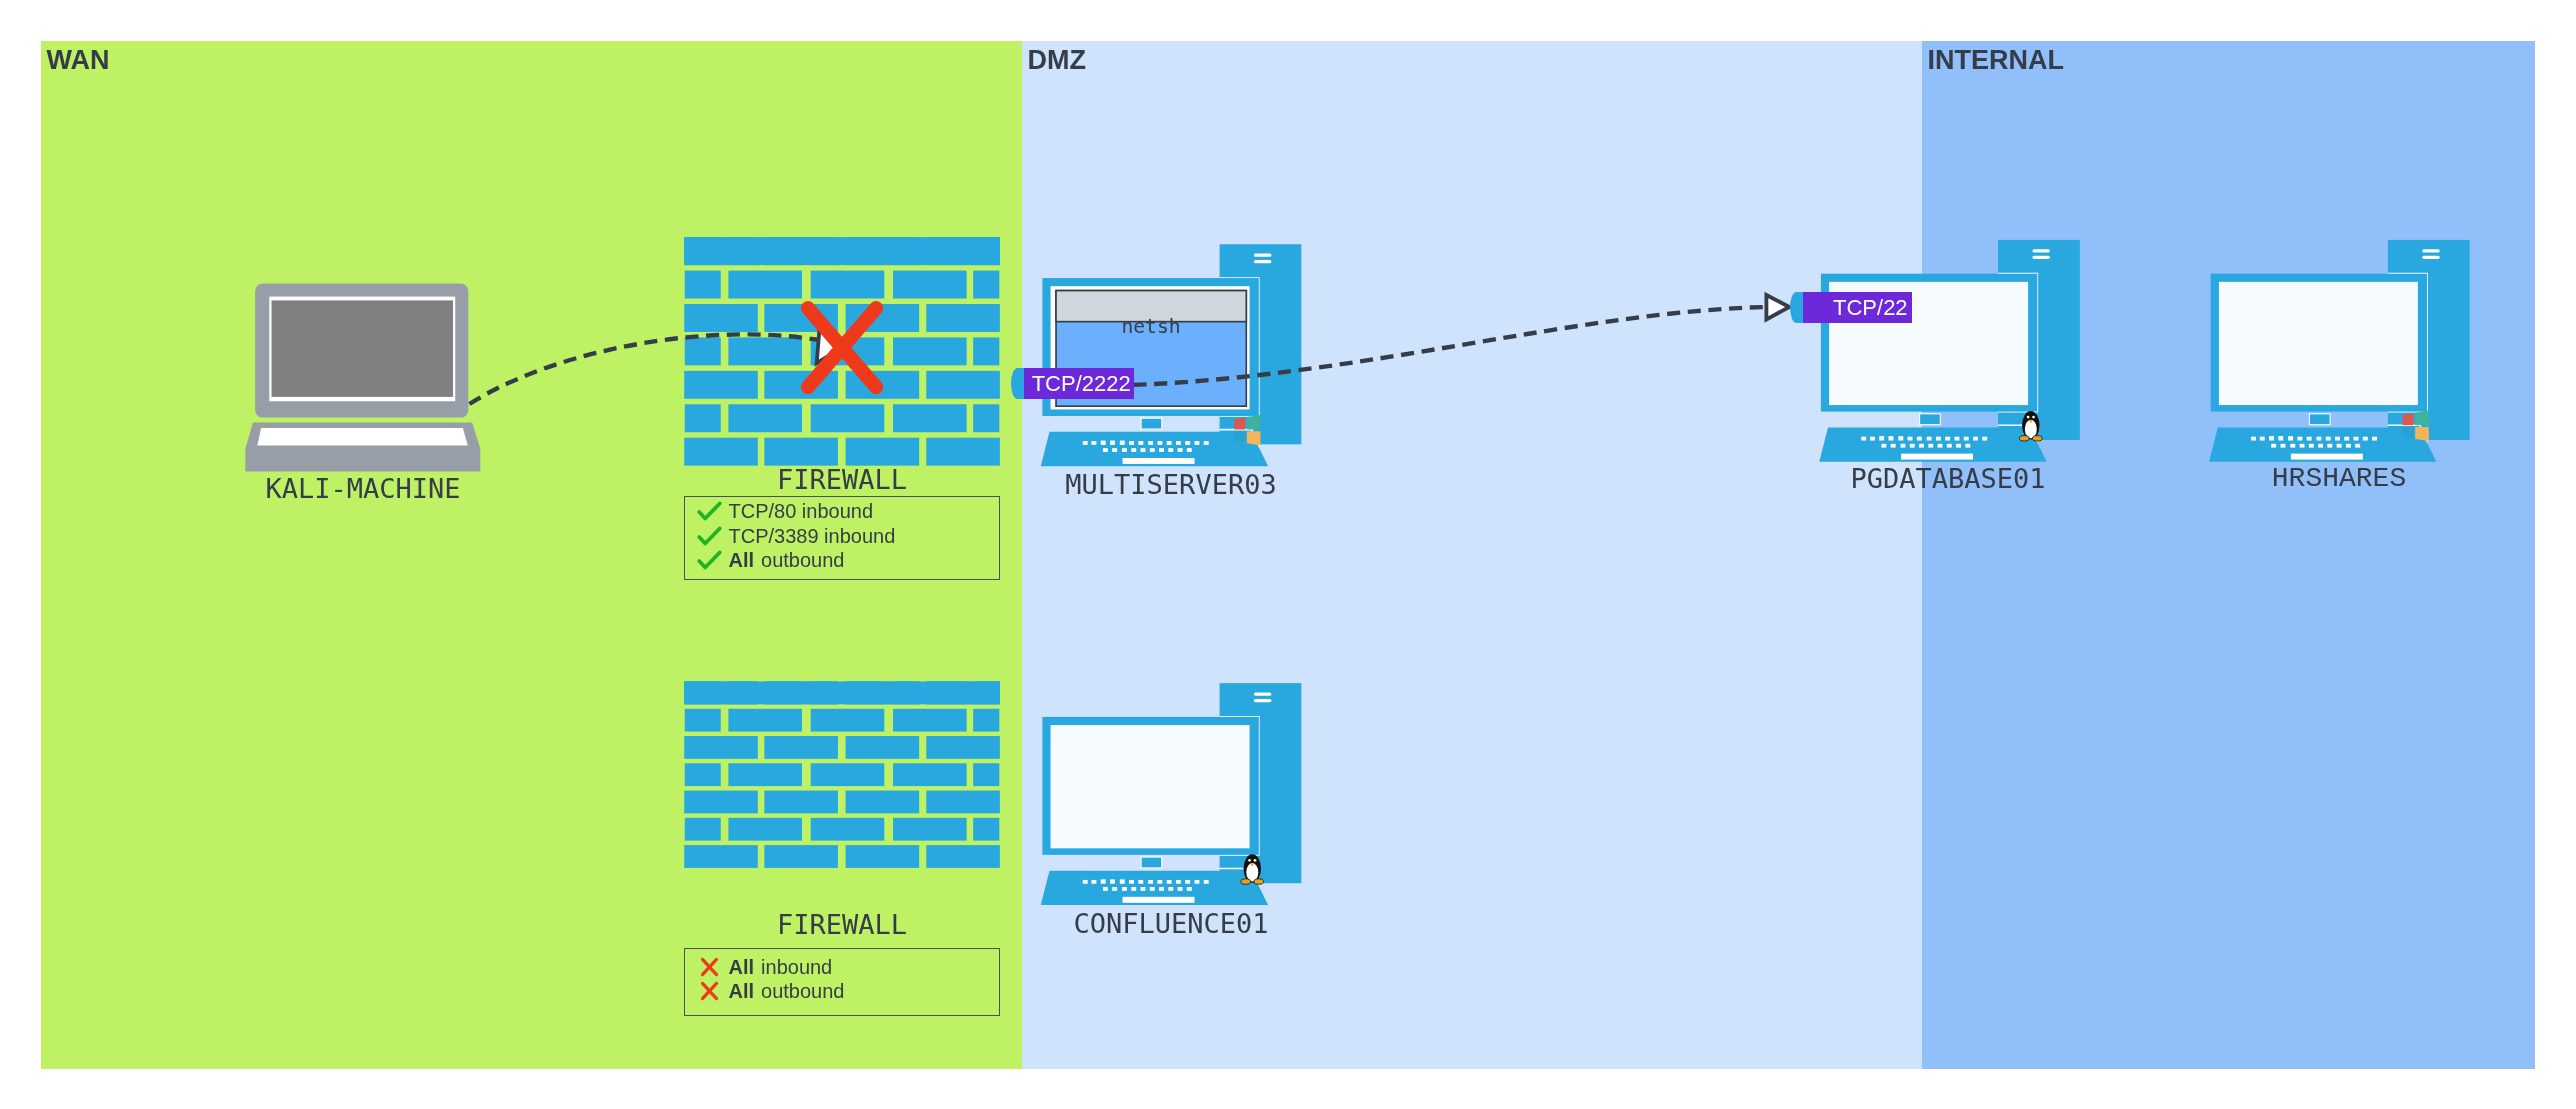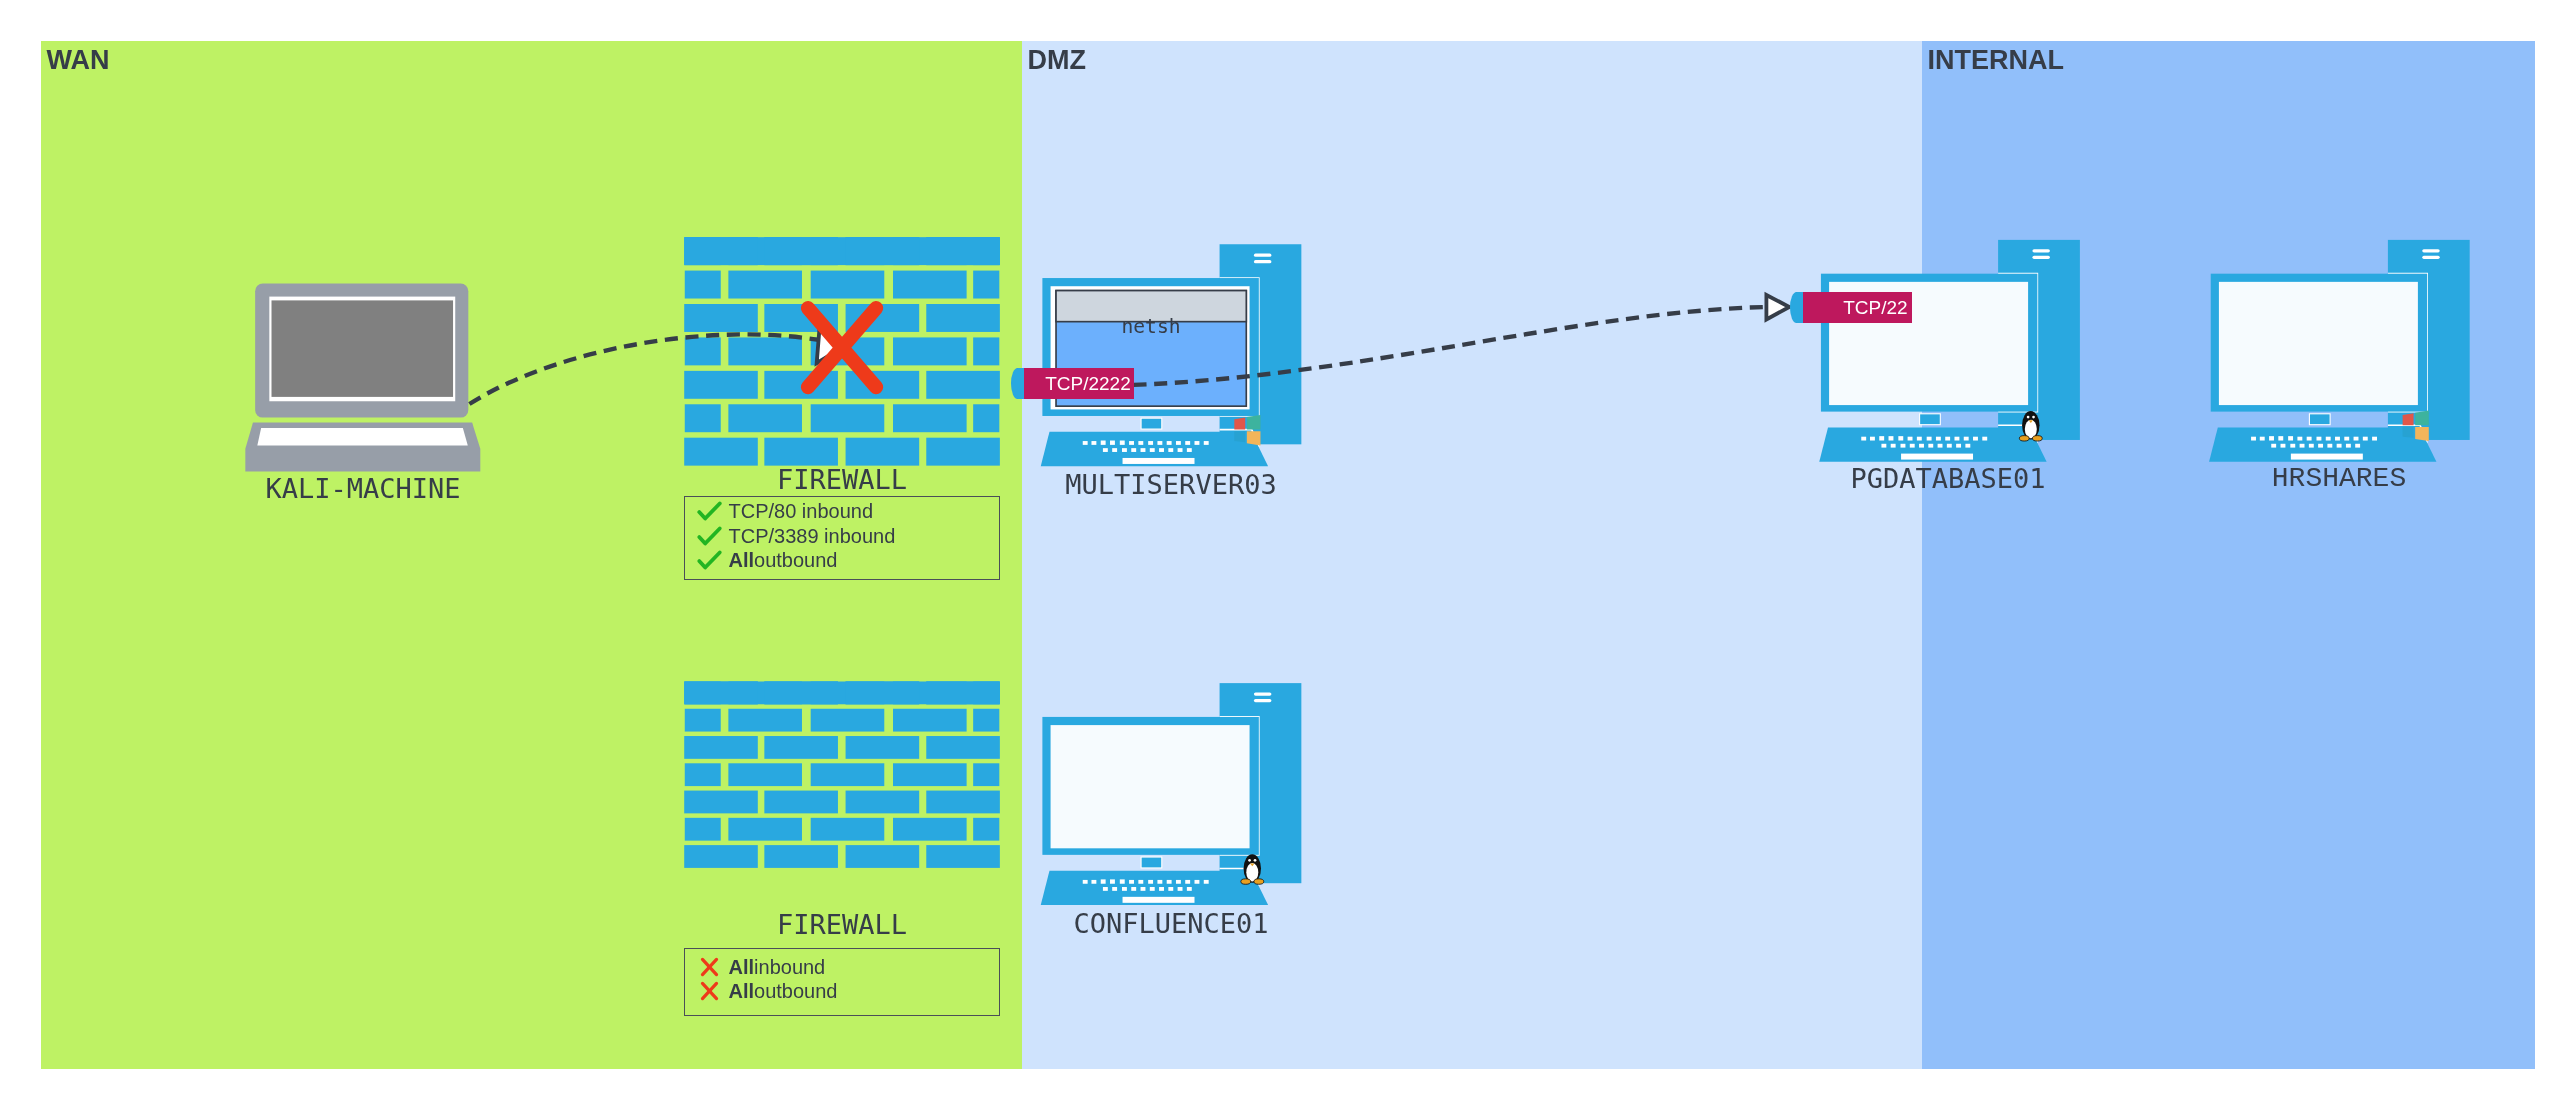--- a/index.html
+++ b/index.html
@@ -26,8 +26,8 @@
   .rule .mark { width: 27px; height: 22px; margin-right: 5.5px; display: inline-block; }
   .rule b { font-weight: bold; margin-right: 0; }
   .port-tag {
-    position: absolute; background: #be185d; color: #ffffff;
-    font-family: "Liberation Sans", sans-serif; font-size: 19px;
+    position: absolute; background: #6d28d9; color: #ffffff;
+    font-family: "Liberation Sans", sans-serif; font-size: 22px;
     display: flex; align-items: center; justify-content: flex-end;
     padding-right: 3.3px; box-sizing: border-box;
   }

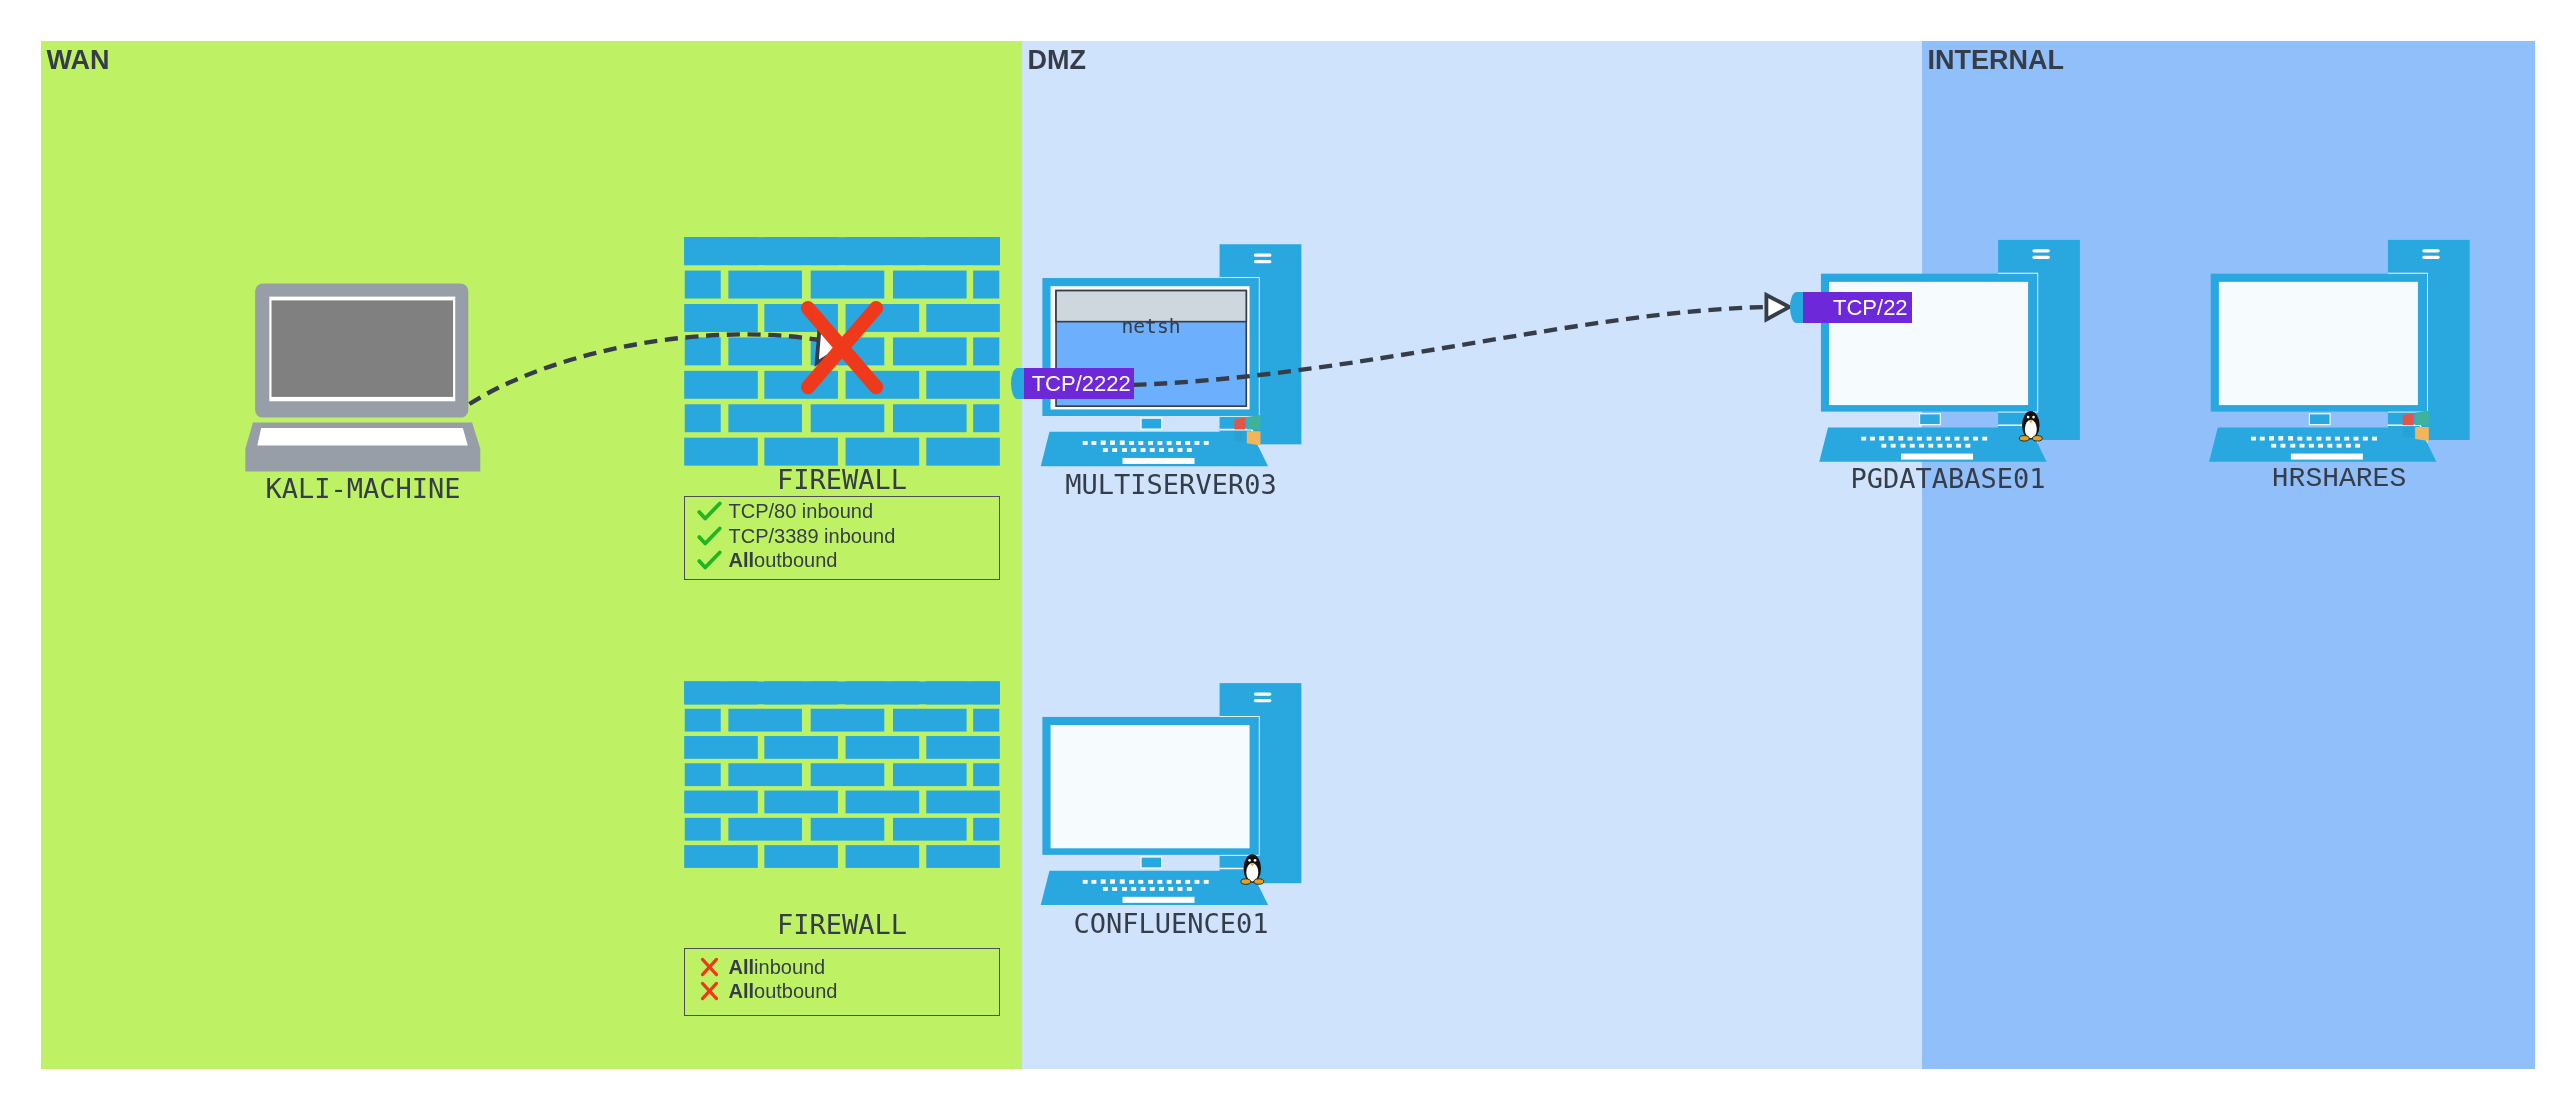--- a/index.html
+++ b/index.html
@@ -24,7 +24,7 @@
   }
   .rule { height: 24.5px; line-height: 24.5px; display: flex; align-items: center; white-space: nowrap; }
   .rule .mark { width: 27px; height: 22px; margin-right: 5.5px; display: inline-block; }
-  .rule b { font-weight: bold; margin-right: 0; }
+  .rule b { font-weight: bold; margin-right: 7px; }
   .port-tag {
     position: absolute; background: #6d28d9; color: #ffffff;
     font-family: "Liberation Sans", sans-serif; font-size: 22px;

